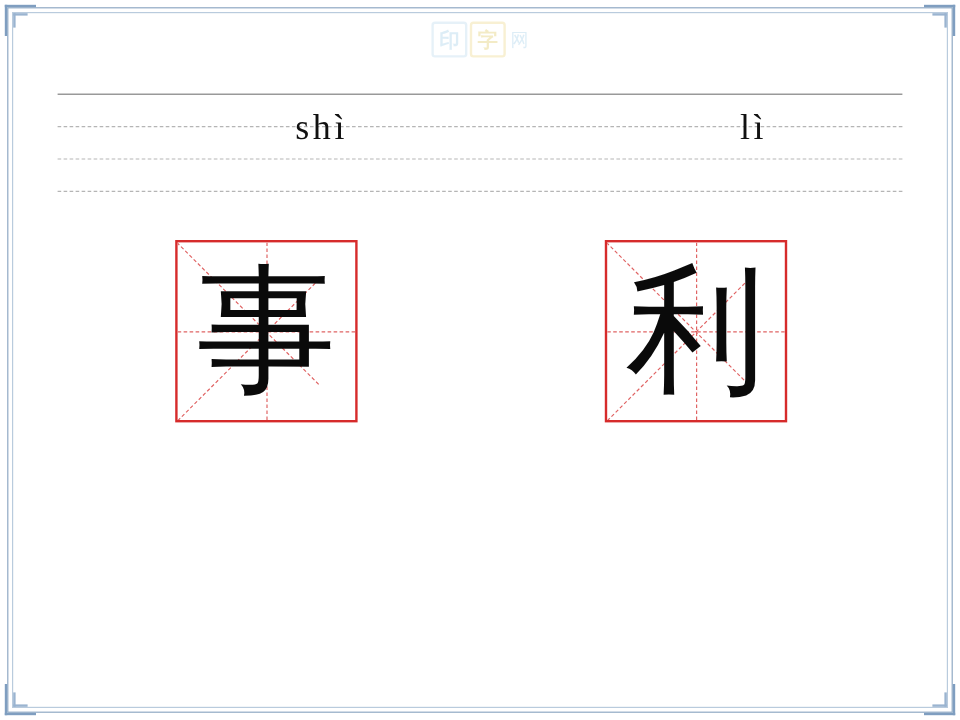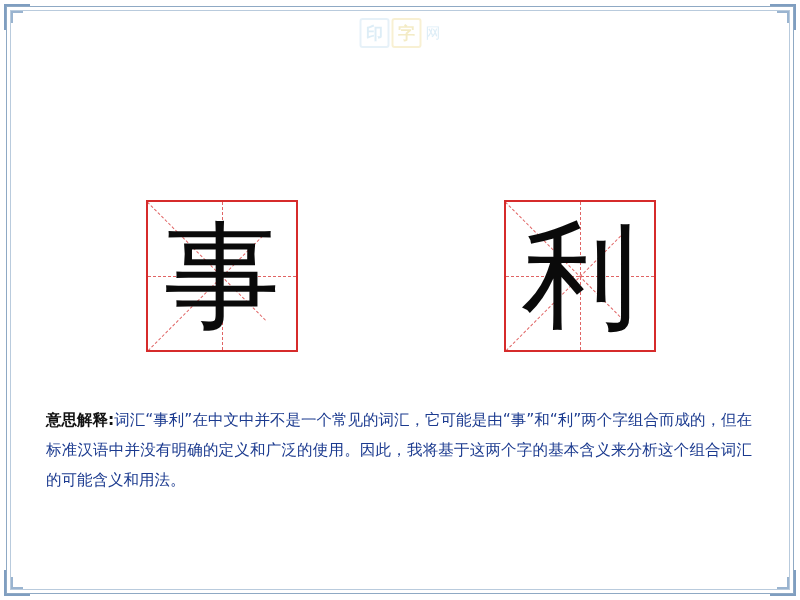--- a/index.html
+++ b/index.html
@@ -237,6 +237,14 @@
     <span class="wm-text">网</span>
   </div>
 
+  <div class="pinyin-staff">
+    <div class="staff-line solid l1"></div>
+    <div class="staff-line dashed l2"></div>
+    <div class="staff-line dashed l3"></div>
+    <div class="staff-line dashed l4"></div>
+    <div class="pinyin p1">shì</div>
+    <div class="pinyin p2">lì</div>
+  </div>
 
   <div class="char-row">
 

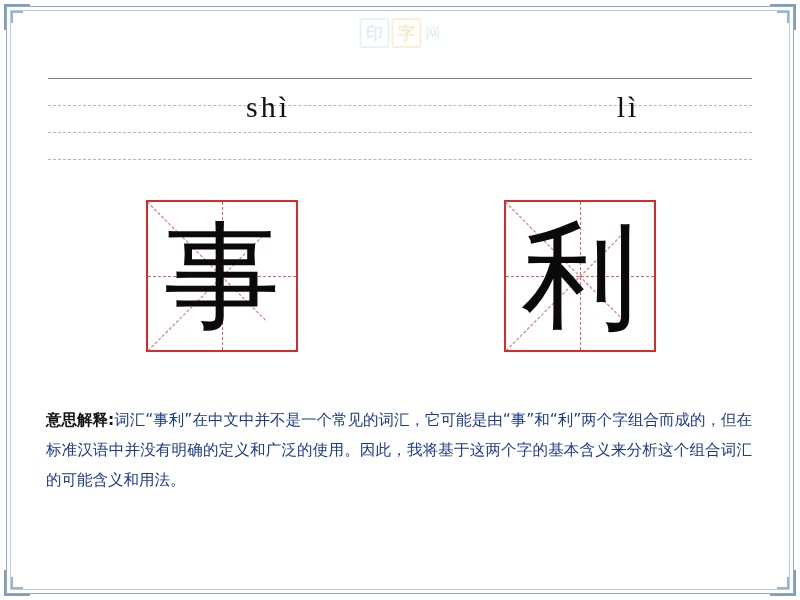--- a/index.html
+++ b/index.html
@@ -266,7 +266,6 @@
 
   </div>
 
-  <div class="explain"><span class="explain-label">意思解释:</span><span class="explain-body">词汇“事利”在中文中并不是一个常见的词汇，它可能是由“事”和“利”两个字组合而成的，但在标准汉语中并没有明确的定义和广泛的使用。因此，我将基于这两个字的基本含义来分析这个组合词汇的可能含义和用法。</span></div>
 
 </div>
 

